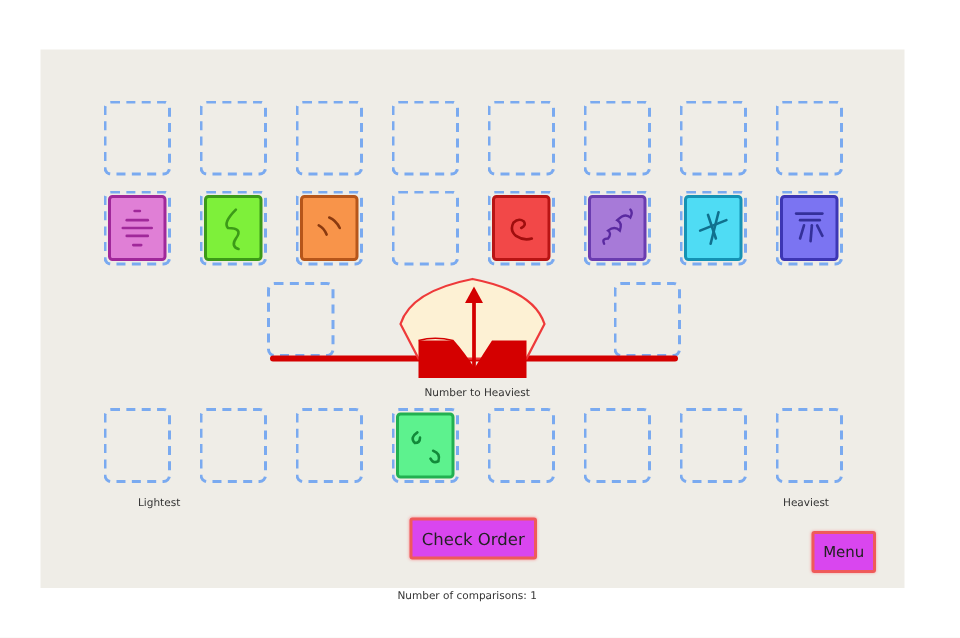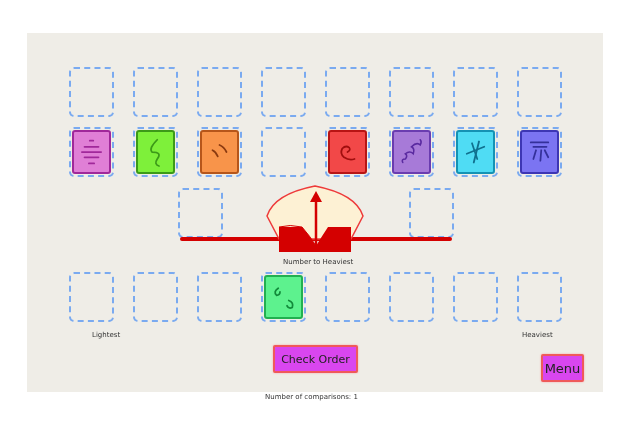--- a/index.html
+++ b/index.html
@@ -139,6 +139,6 @@
 
 <div class="btn" style="left:273px;top:345px;width:81px;height:24px;font-size:11px;">Check Order</div>
 <div class="label" style="left:265px;top:393px;text-align:right;">Number of comparisons: 1</div>
-<div class="btn" style="left:541px;top:354px;width:39px;height:24px;font-size:13px;">Menu</div>
+<div class="btn" style="left:541px;top:354px;width:39px;height:24px;font-size:10px;">Menu</div>
 
 </body></html>

